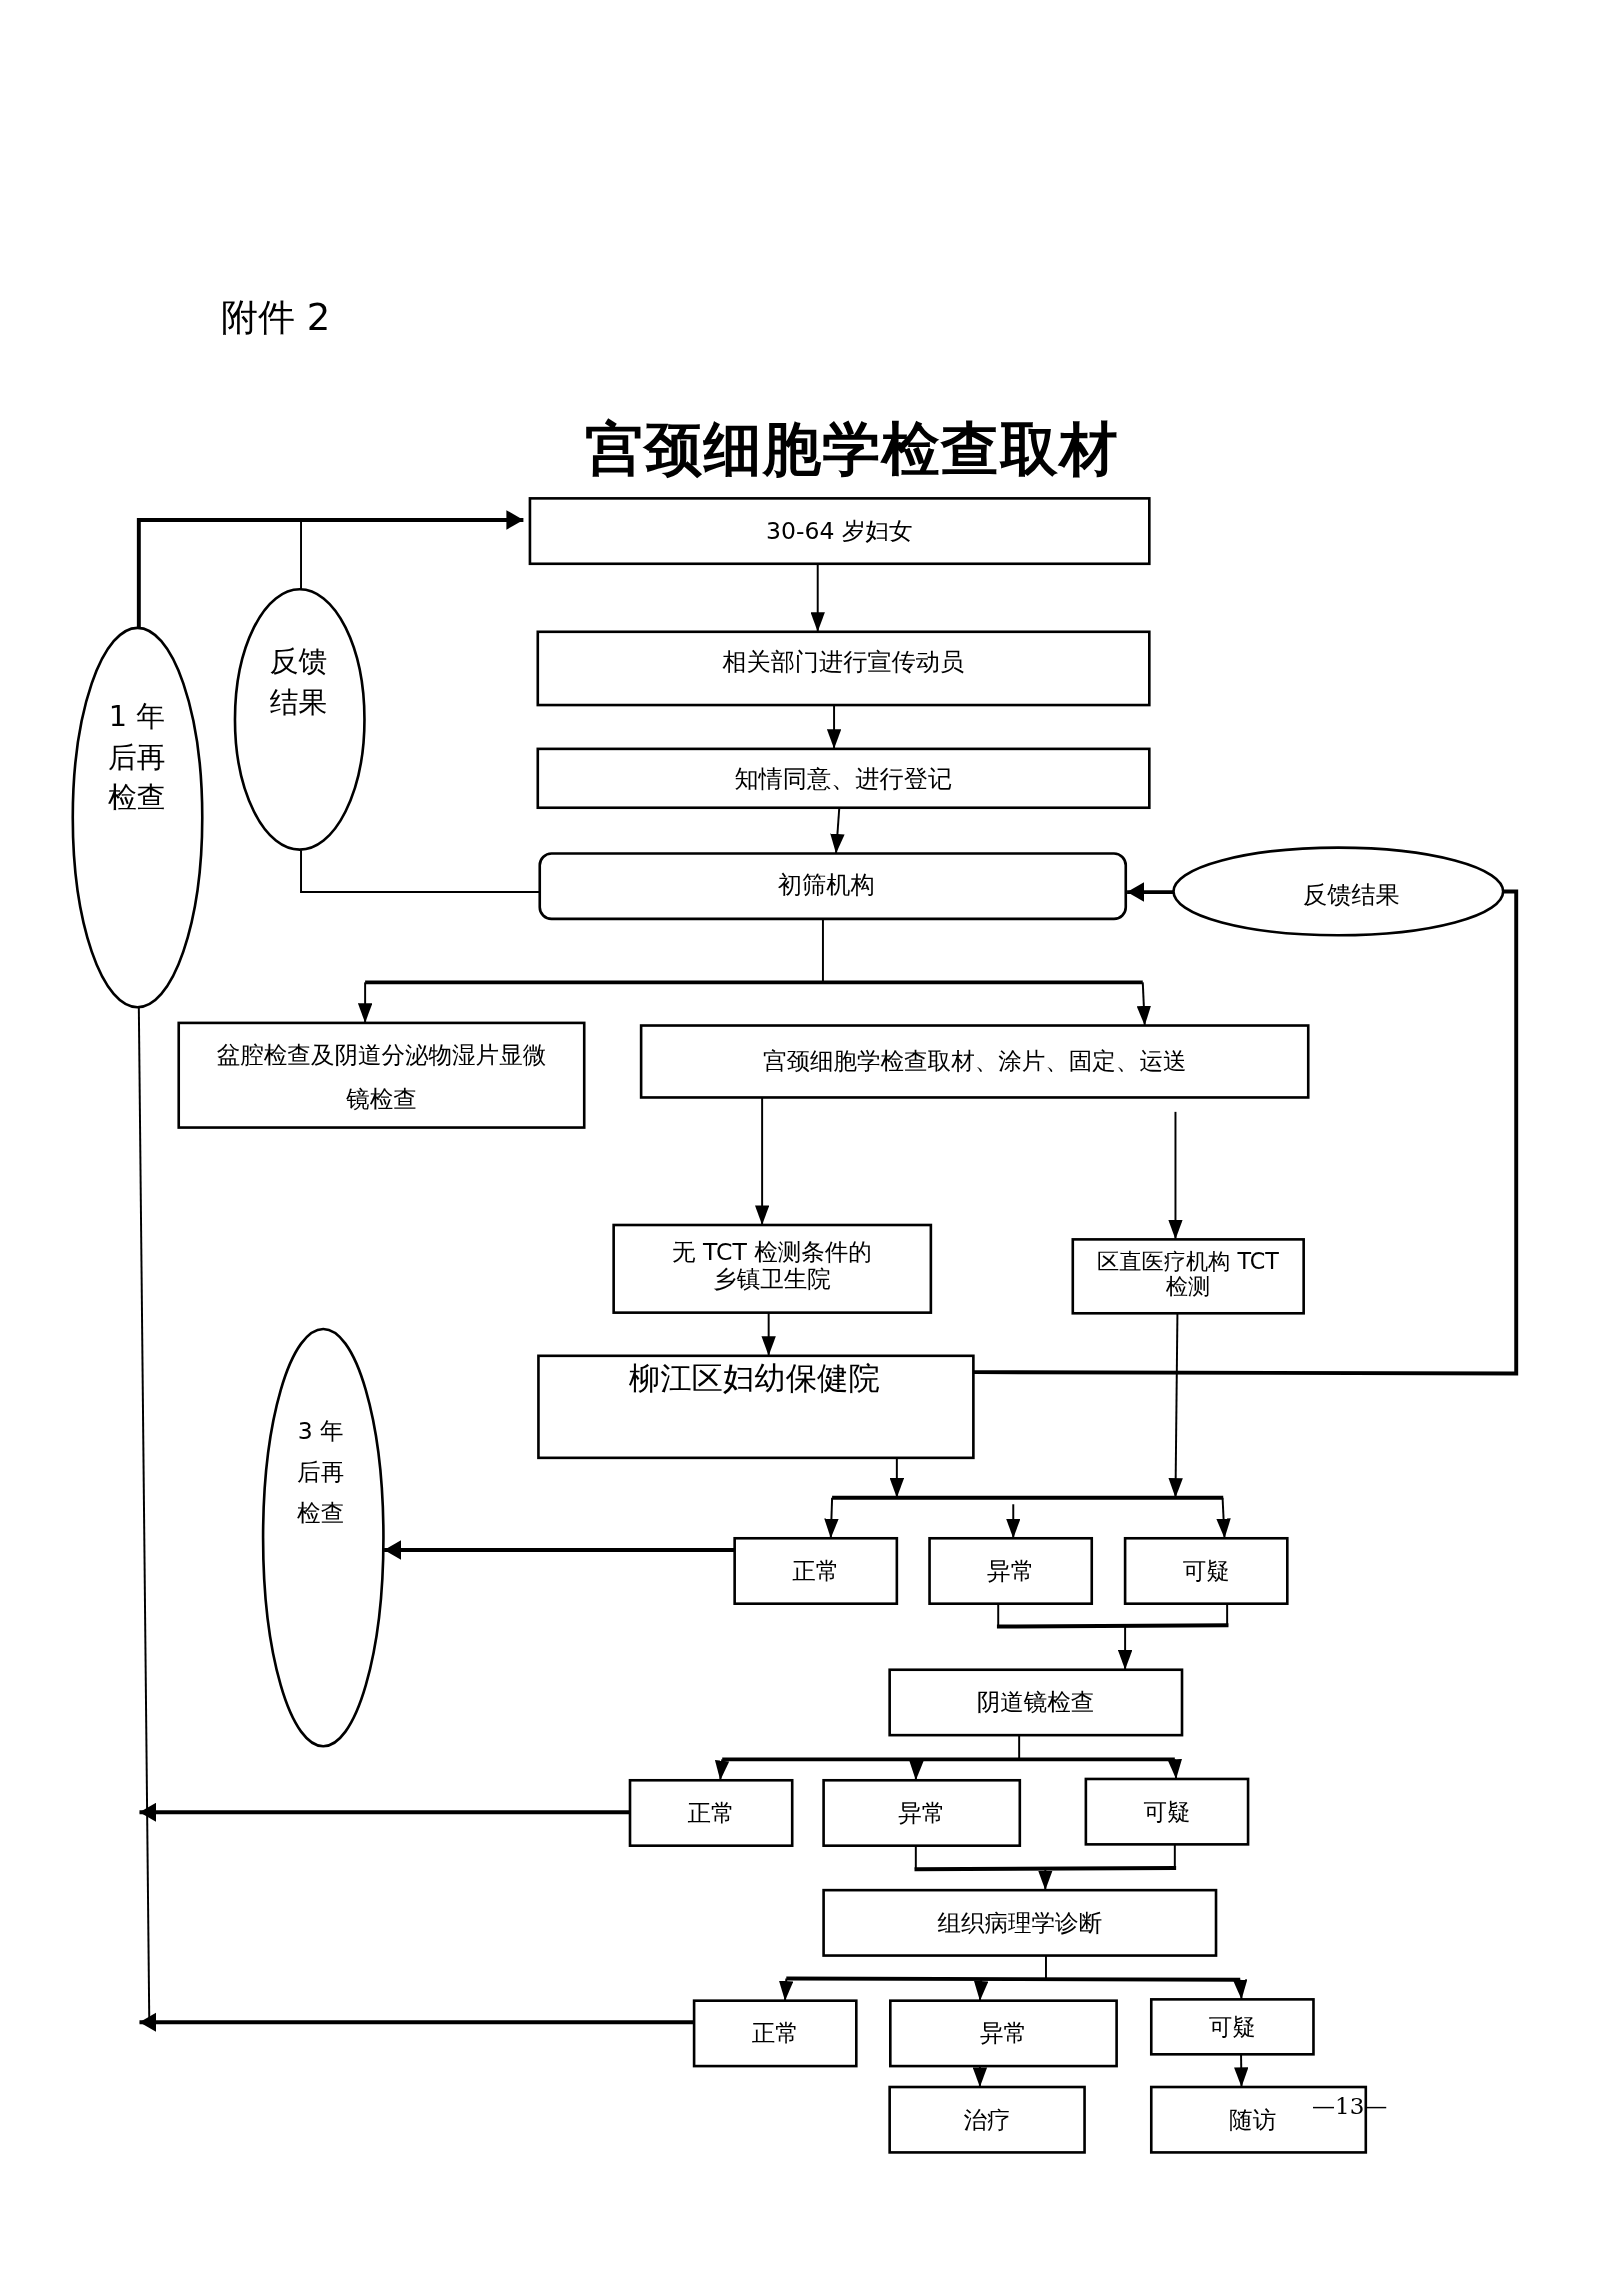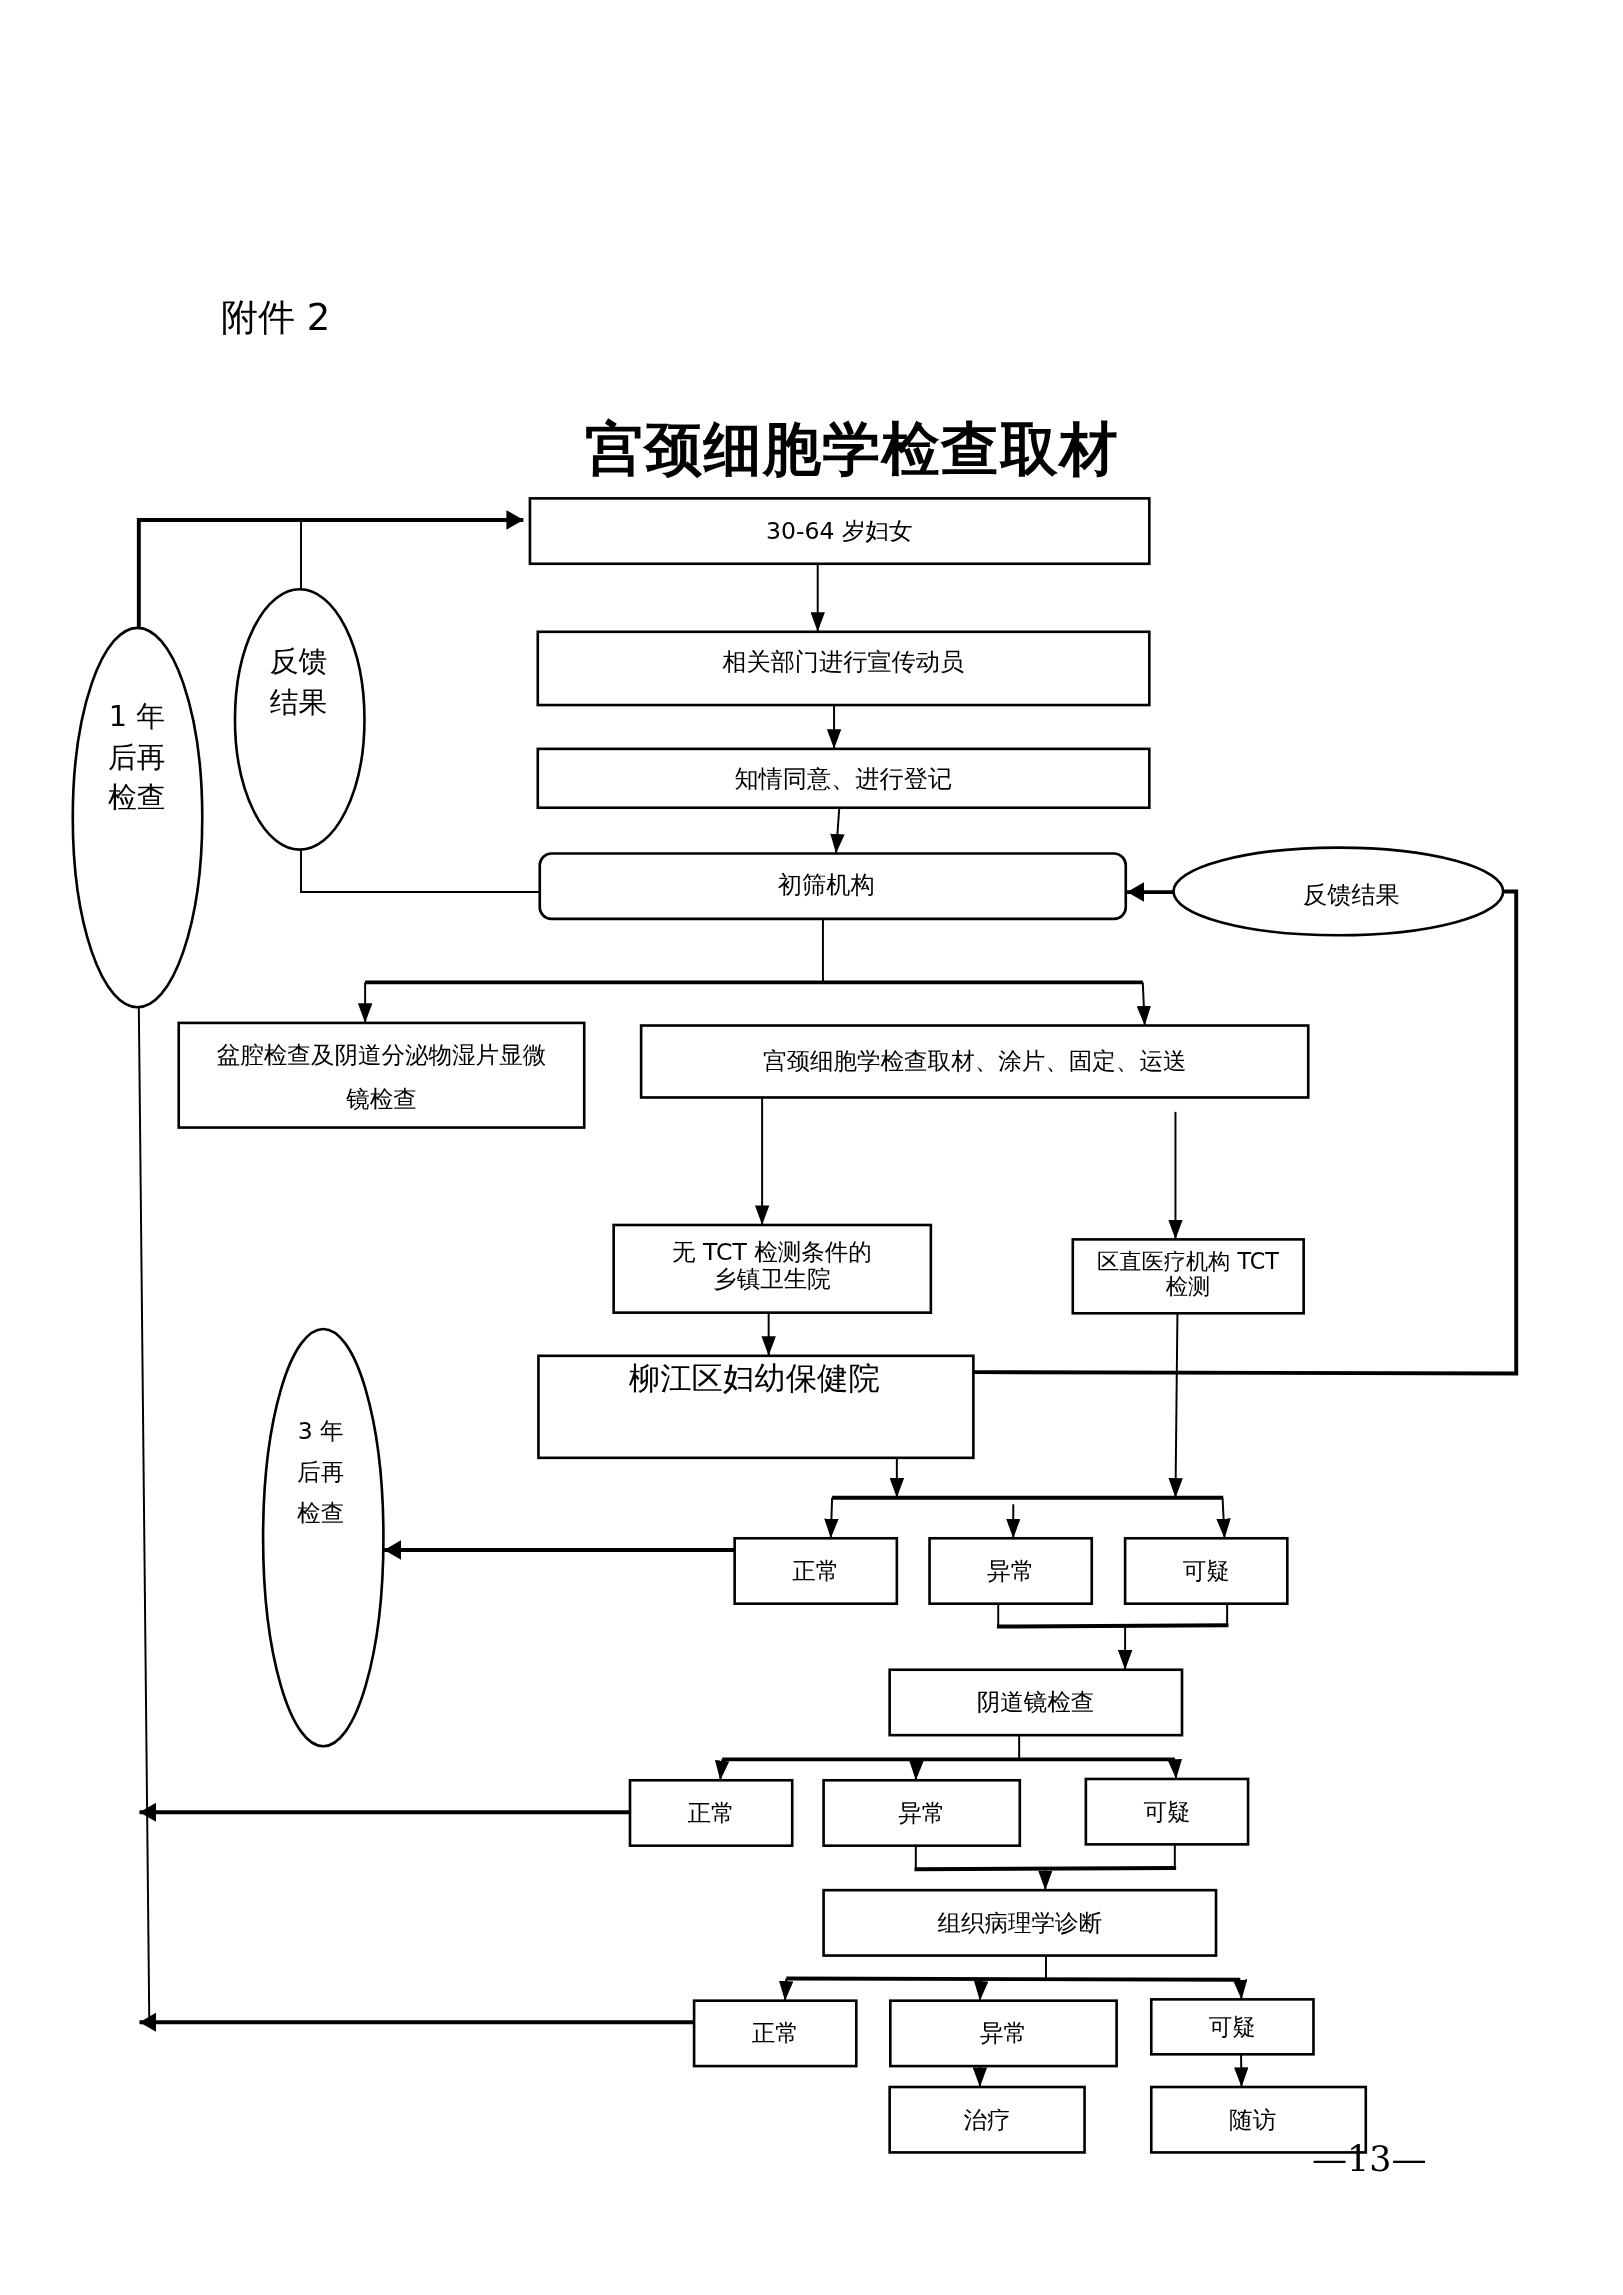--- a/index.html
+++ b/index.html
@@ -14,7 +14,7 @@
   .lbl { position: absolute; font-family: "DejaVu Sans", sans-serif; color: #000; white-space: nowrap; }
   #attachment-label { left: 221px; top: 293px; font-size: 37px; font-family: "DejaVu Sans", sans-serif; }
   #doc-title { left: 585px; top: 411px; font-size: 58px; font-weight: bold; font-family: "DejaVu Serif", serif; letter-spacing: 1.3px; }
-  #page-number { left: 1312px; top: 2093px; font-size: 35px; font-family: "DejaVu Serif", serif; margin-top: 46px; }
+  #page-number { left: 1312px; top: 2093px; font-size: 23px; font-family: "DejaVu Serif", serif; }
 </style>
 </head>
 <body>

